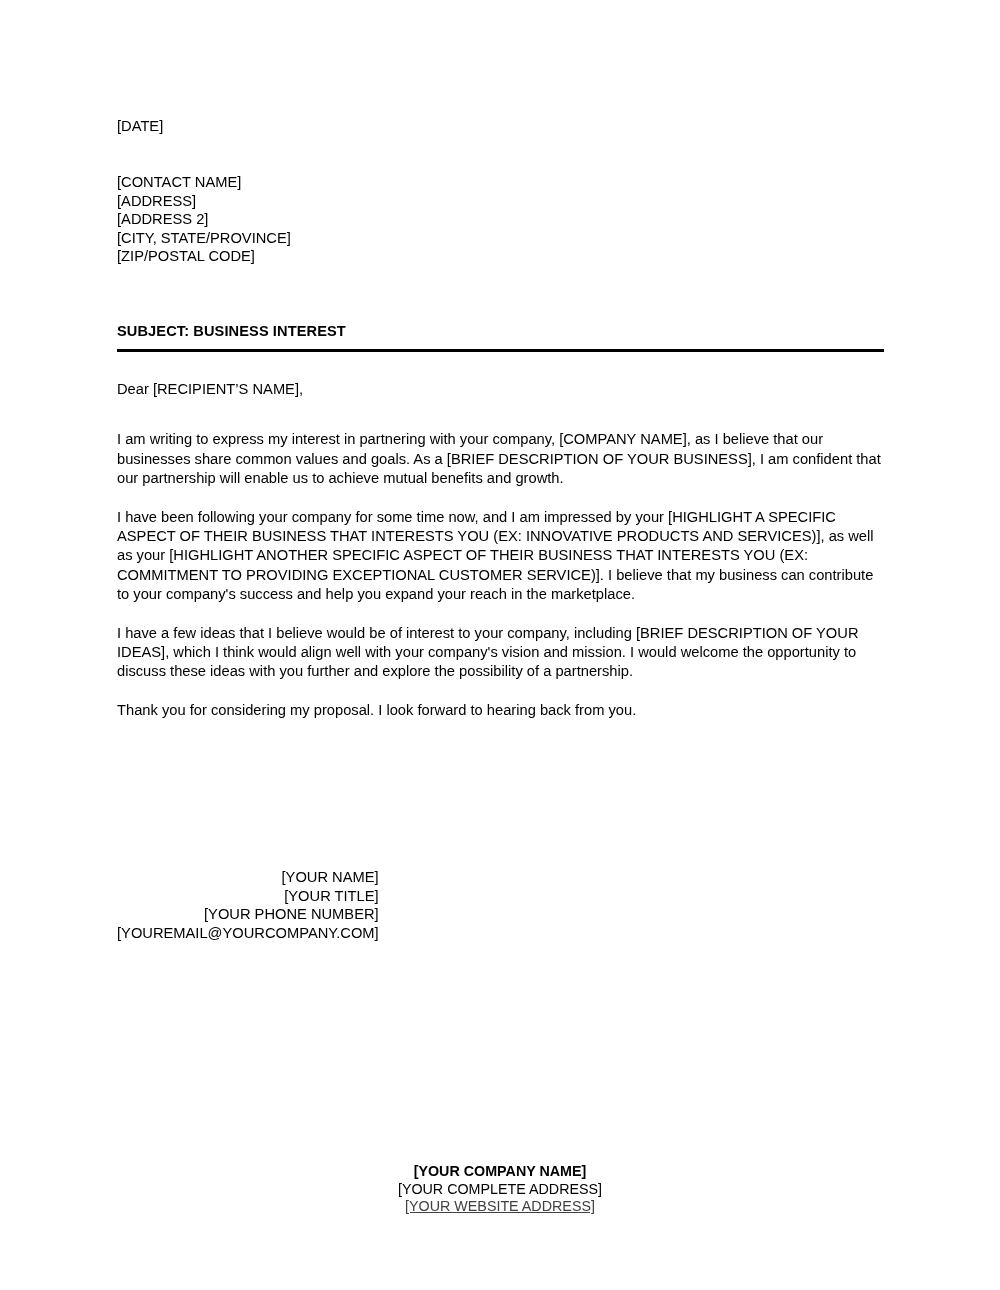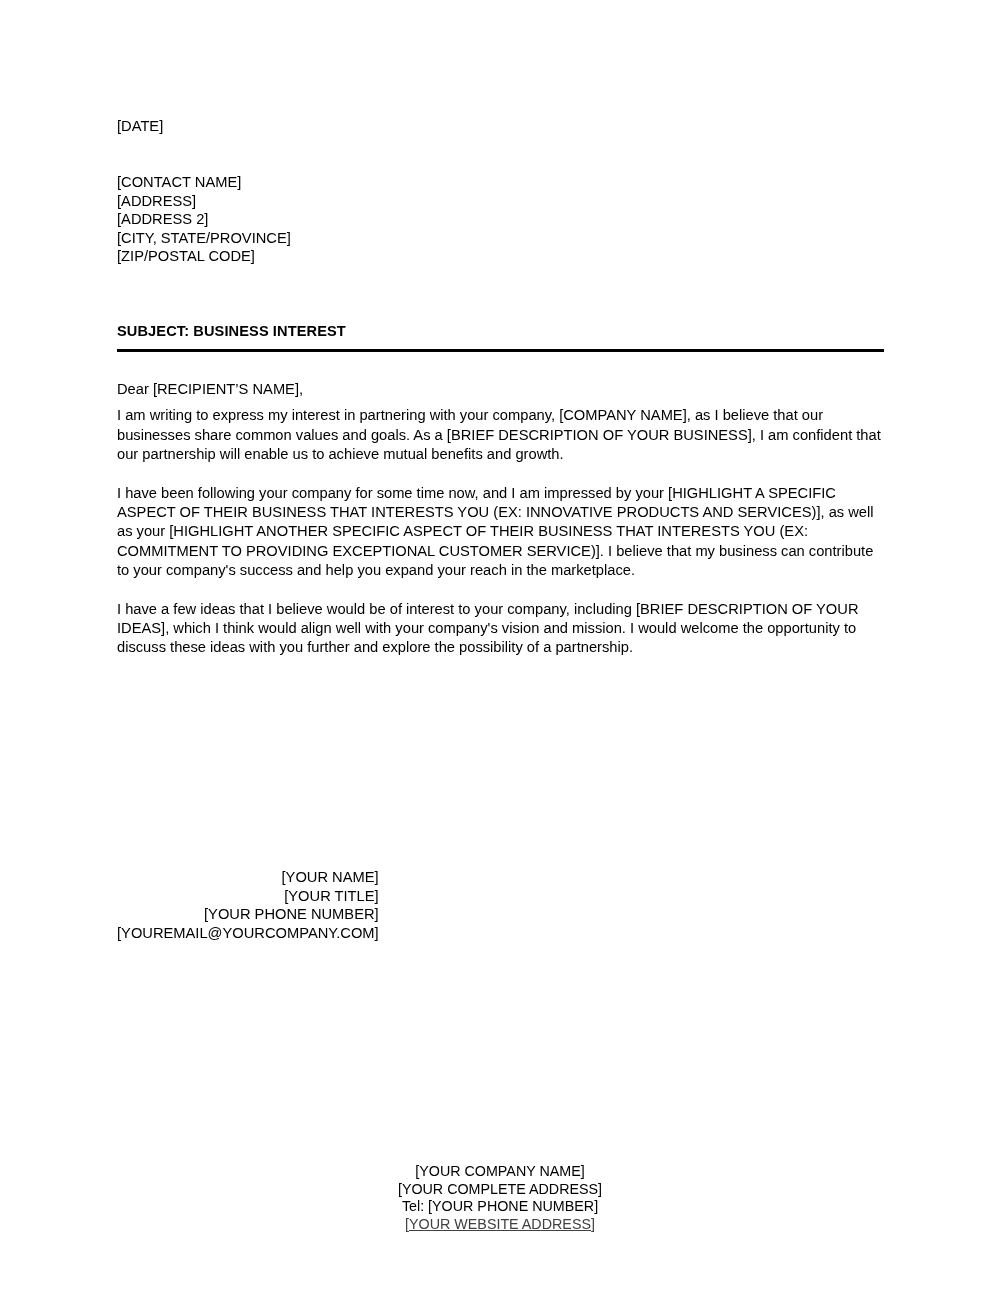--- a/index.html
+++ b/index.html
@@ -71,7 +71,7 @@
     line-height: 19.3px;
   }
   .salutation {
-    margin: 0 0 7px 0;
+    margin: 0 0 31px 0;
   }
   .para {
     margin: 0 0 19.5px 0;

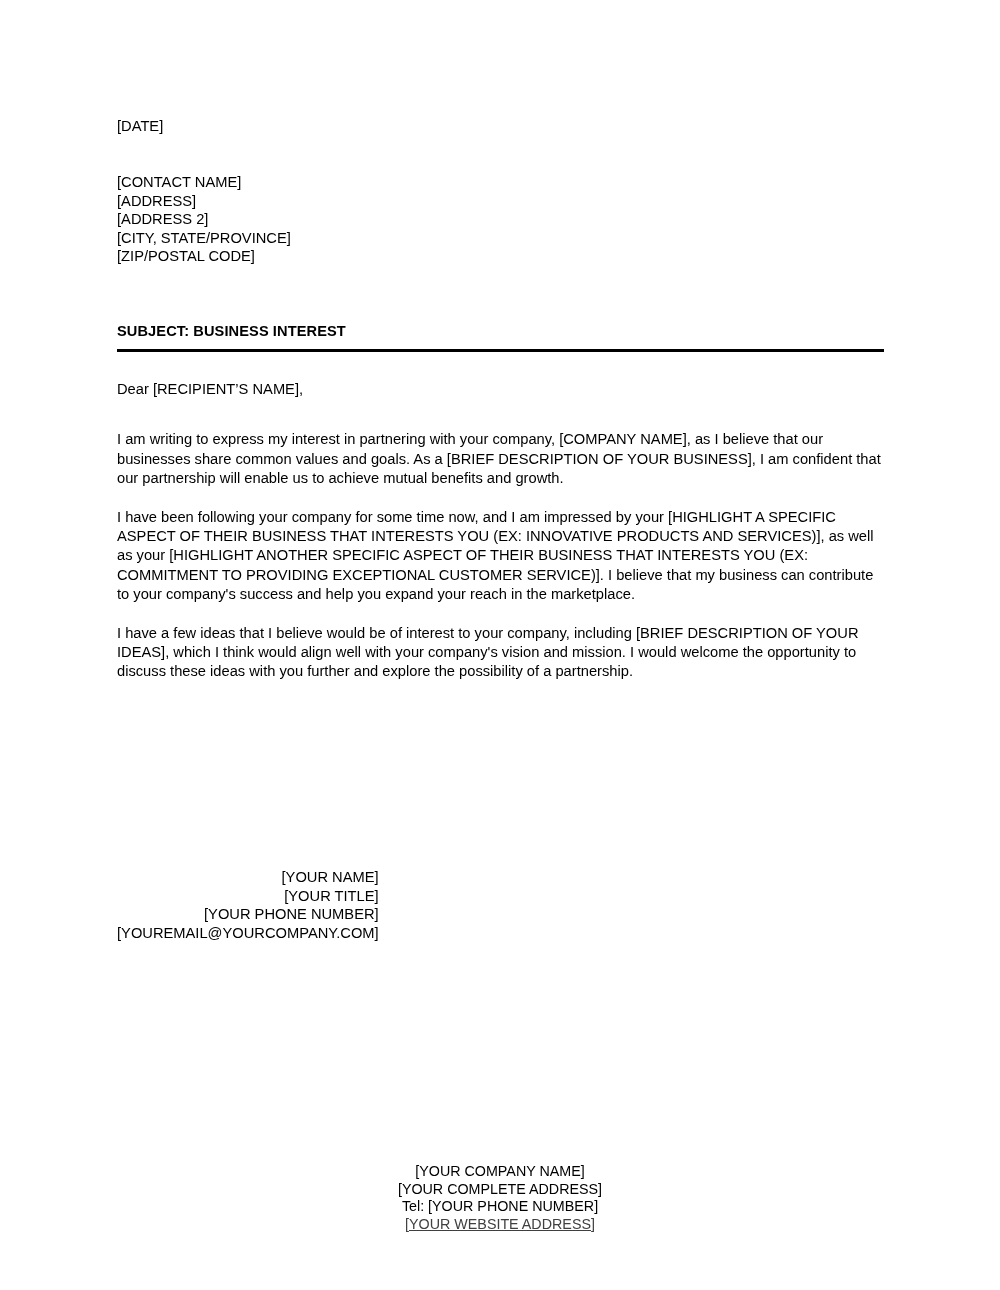--- a/index.html
+++ b/index.html
@@ -134,6 +134,7 @@
       <p class="para">I am writing to express my interest in partnering with your company, [COMPANY NAME], as I believe that our businesses share common values and goals. As a [BRIEF DESCRIPTION OF YOUR BUSINESS], I am confident that our partnership will enable us to achieve mutual benefits and growth.</p>
       <p class="para">I have been following your company for some time now, and I am impressed by your [HIGHLIGHT A SPECIFIC ASPECT OF THEIR BUSINESS THAT INTERESTS YOU (EX: INNOVATIVE PRODUCTS AND SERVICES)], as well as your [HIGHLIGHT ANOTHER SPECIFIC ASPECT OF THEIR BUSINESS THAT INTERESTS YOU (EX: COMMITMENT TO PROVIDING EXCEPTIONAL CUSTOMER SERVICE)]. I believe that my business can contribute to your company's success and help you expand your reach in the marketplace.</p>
       <p class="para">I have a few ideas that I believe would be of interest to your company, including [BRIEF DESCRIPTION OF YOUR IDEAS], which I think would align well with your company's vision and mission. I would welcome the opportunity to discuss these ideas with you further and explore the possibility of a partnership.</p>
+      <p class="para">Thank you for considering my proposal. I look forward to hearing back from you.</p>
     </div>
 
     <div class="signature-block">

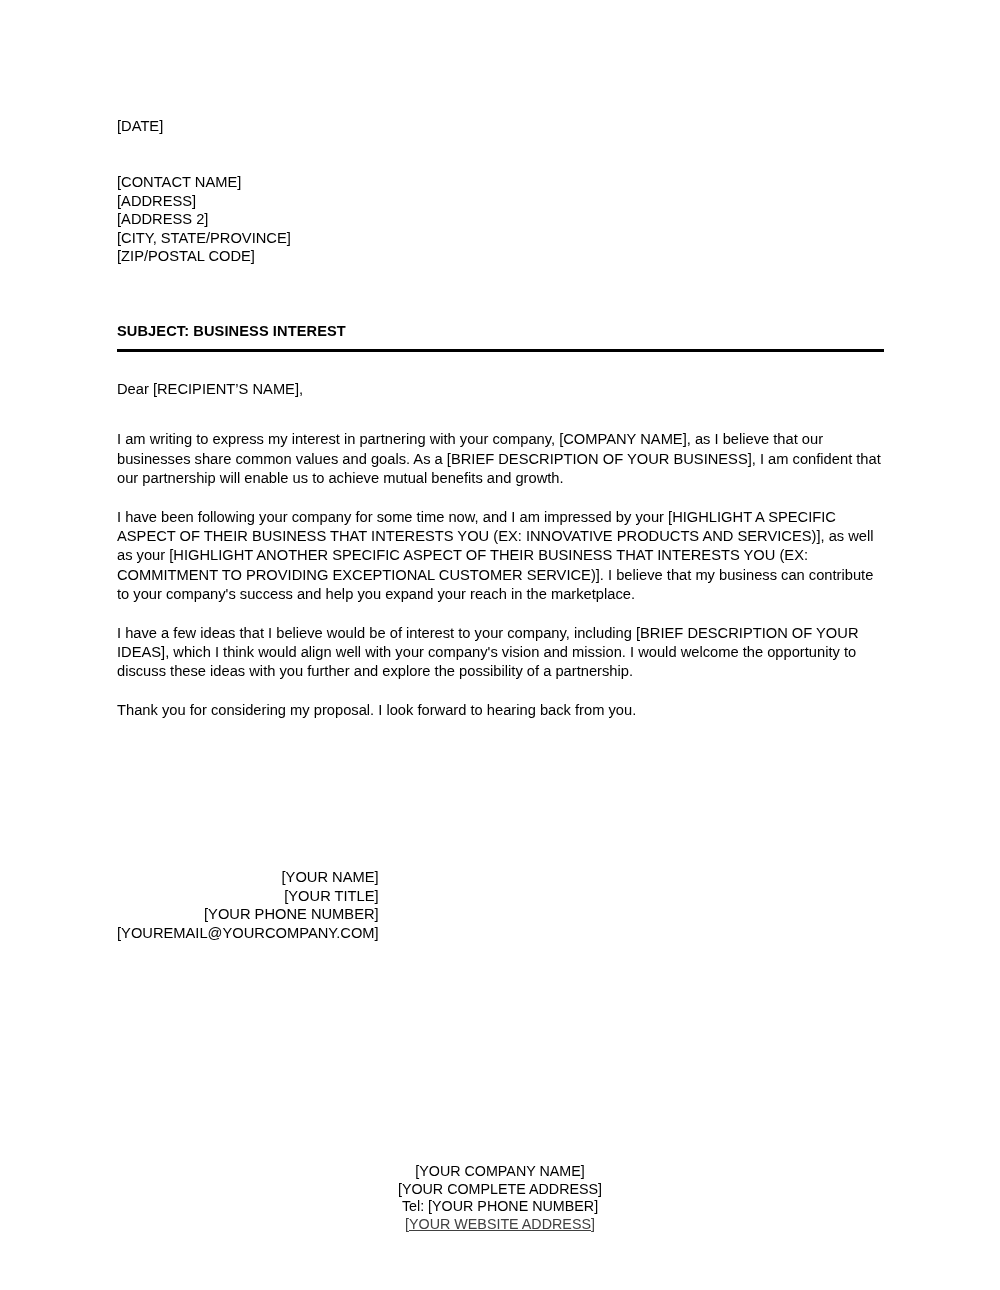--- a/index.html
+++ b/index.html
@@ -101,7 +101,7 @@
     line-height: 17.6px;
   }
   .footer .company {
-    font-weight: normal;
+    font-weight: bold;
   }
   .footer .website {
     color: #404040;

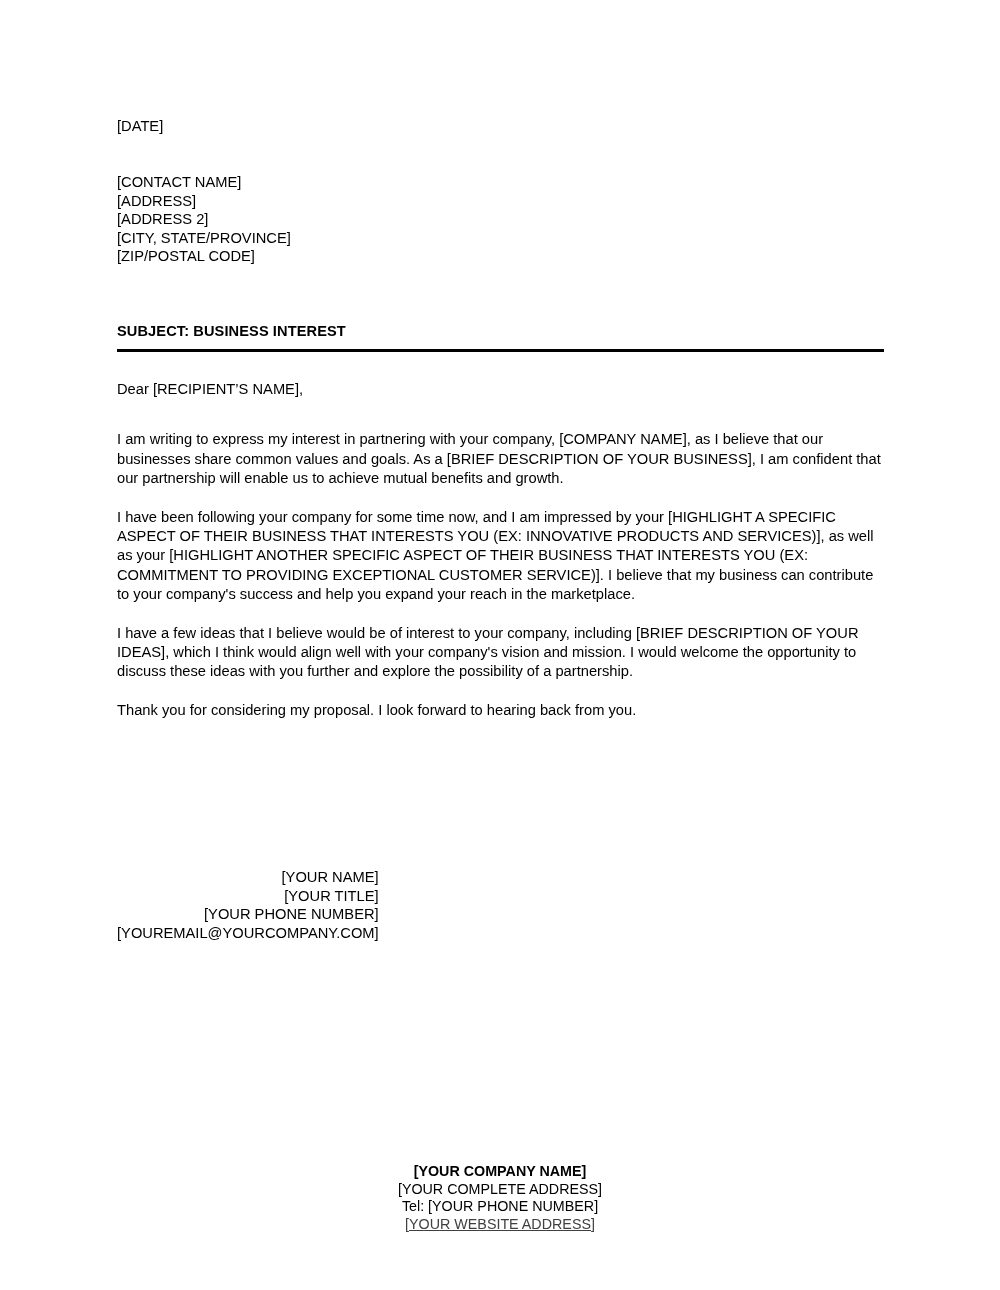--- a/index.html
+++ b/index.html
@@ -149,7 +149,6 @@
   <div class="footer">
     <div class="company">[YOUR COMPANY NAME]</div>
     <div>[YOUR COMPLETE ADDRESS]</div>
-    <div>Tel: [YOUR PHONE NUMBER]</div>
     <div><span class="website">[YOUR WEBSITE ADDRESS]</span></div>
   </div>
 </div>

